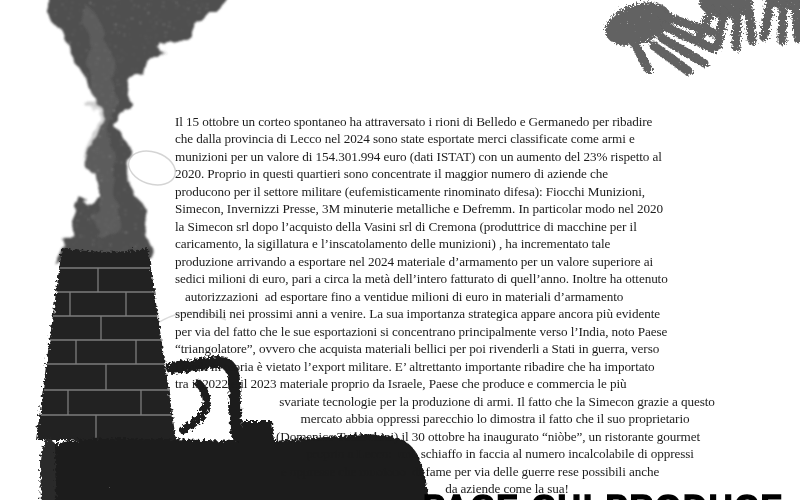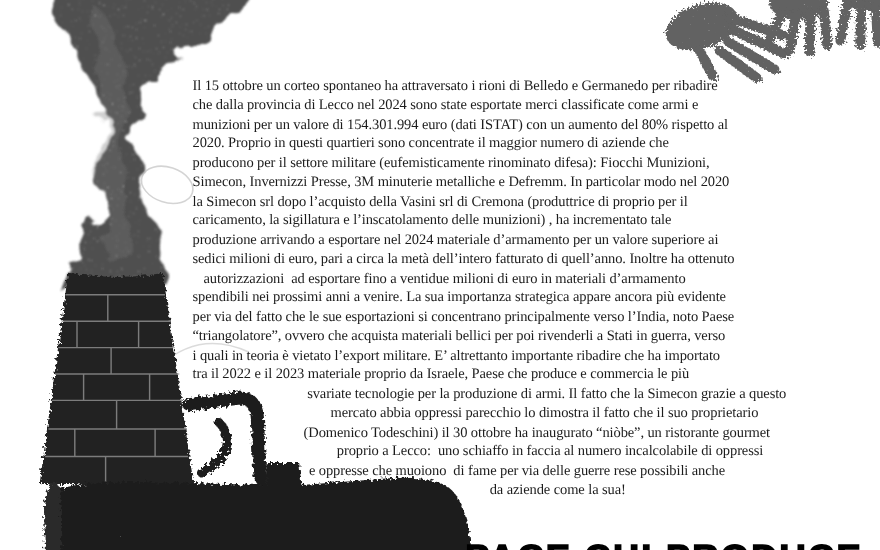--- a/index.html
+++ b/index.html
@@ -8,7 +8,7 @@
   svg.art{position:absolute;left:0;top:0;z-index:1;}
   .textlayer{position:absolute;left:0;top:0;width:800px;height:500px;z-index:2;}
   .bl{position:absolute;white-space:pre;font:13.2px/1.1 "Liberation Serif","DejaVu Serif",serif;
-      color:#1c1c1c;letter-spacing:-0.1px;}
+      color:#1c1c1c;letter-spacing:-0.1px;margin-top:44px;}
   
   .l1{left:175px;top:71px}.l2{left:175px;top:88px}.l3{left:175px;top:106px}
   .l4{left:175px;top:123px}.l5{left:175px;top:141px}.l6{left:175px;top:158px}

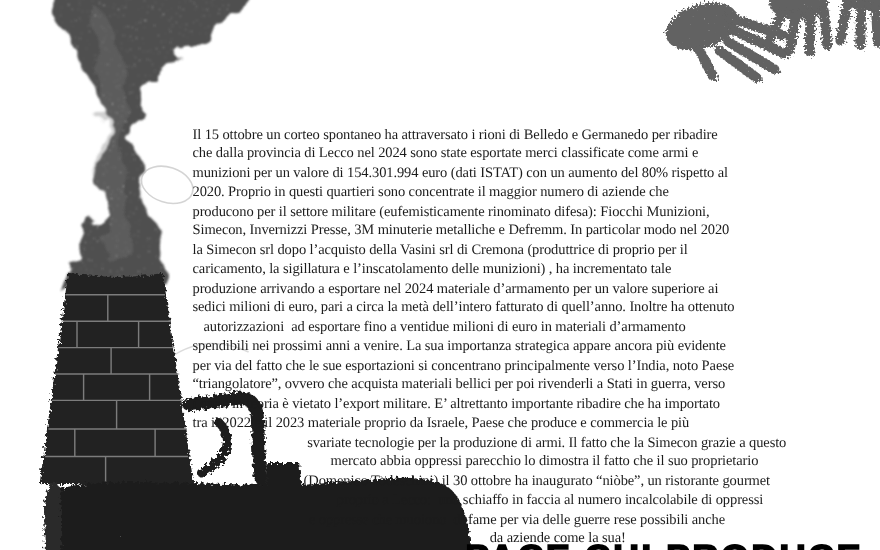--- a/index.html
+++ b/index.html
@@ -127,7 +127,7 @@
     <div>
         <div class="bl l1">Il 15 ottobre un corteo spontaneo ha attraversato i rioni di Belledo e Germanedo per ribadire</div>
         <div class="bl l2">che dalla provincia di Lecco nel 2024 sono state esportate merci classificate come armi e</div>
-        <div class="bl l3">munizioni per un valore di 154.301.994 euro (dati ISTAT) con un aumento del 80% rispetto al</div>
+        <div class="bl l3">munizioni per un valore di 154.301.994 euro (dati ISTAT) con un aumento del 23% rispetto al</div>
         <div class="bl l4">2020. Proprio in questi quartieri sono concentrate il maggior numero di aziende che</div>
         <div class="bl l5">producono per il settore militare (eufemisticamente rinominato difesa): Fiocchi Munizioni,</div>
         <div class="bl l6">Simecon, Invernizzi Presse, 3M minuterie metalliche e Defremm. In particolar modo nel 2020</div>

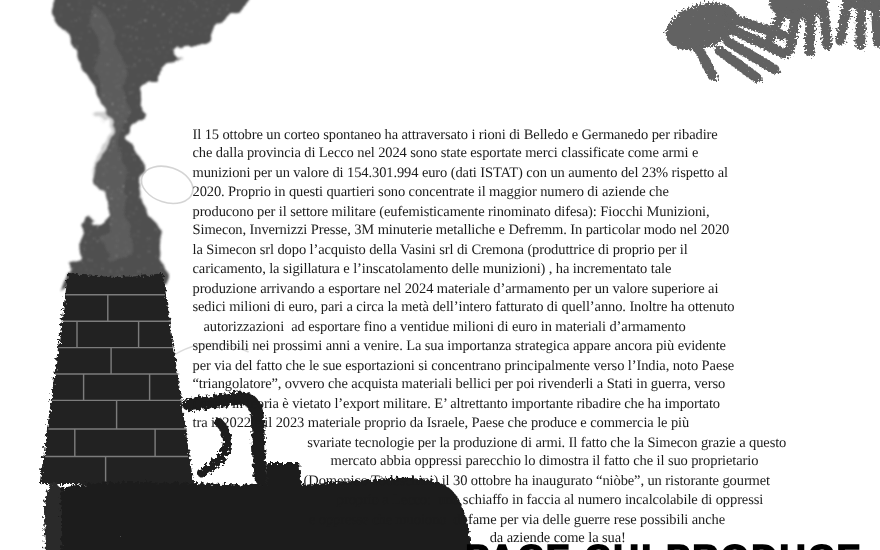--- a/index.html
+++ b/index.html
@@ -131,7 +131,7 @@
         <div class="bl l4">2020. Proprio in questi quartieri sono concentrate il maggior numero di aziende che</div>
         <div class="bl l5">producono per il settore militare (eufemisticamente rinominato difesa): Fiocchi Munizioni,</div>
         <div class="bl l6">Simecon, Invernizzi Presse, 3M minuterie metalliche e Defremm. In particolar modo nel 2020</div>
-        <div class="bl l7">la Simecon srl dopo l’acquisto della Vasini srl di Cremona (produttrice di proprio per il</div>
+        <div class="bl l7">la Simecon srl dopo l’acquisto della Vasini srl di Cremona (produttrice di macchine per il</div>
         <div class="bl l8">caricamento, la sigillatura e l’inscatolamento delle munizioni) , ha incrementato tale</div>
         <div class="bl l9">produzione arrivando a esportare nel 2024 materiale d’armamento per un valore superiore ai</div>
         <div class="bl l10">sedici milioni di euro, pari a circa la metà dell’intero fatturato di quell’anno. Inoltre ha ottenuto</div>

